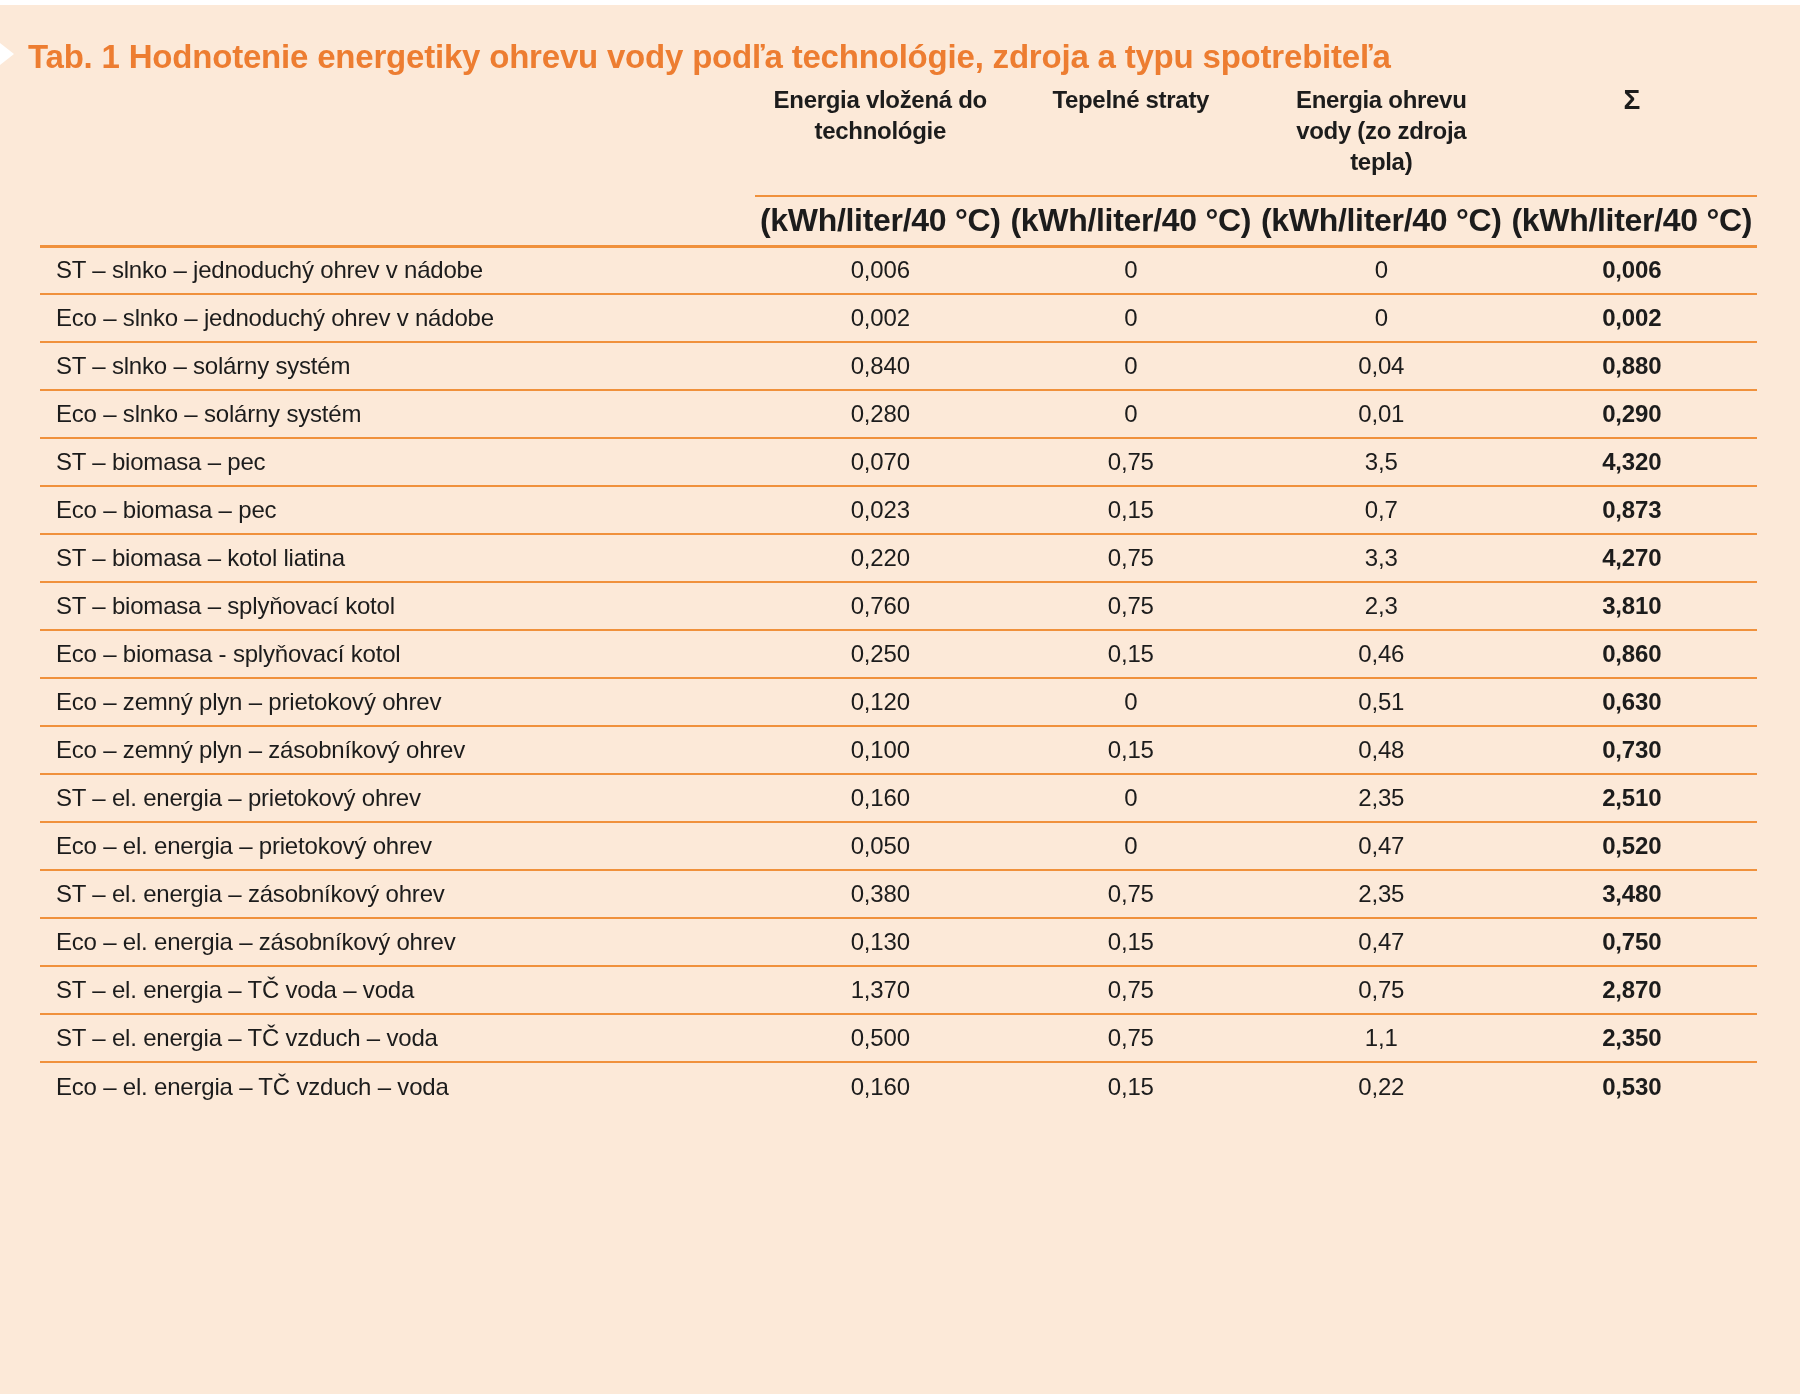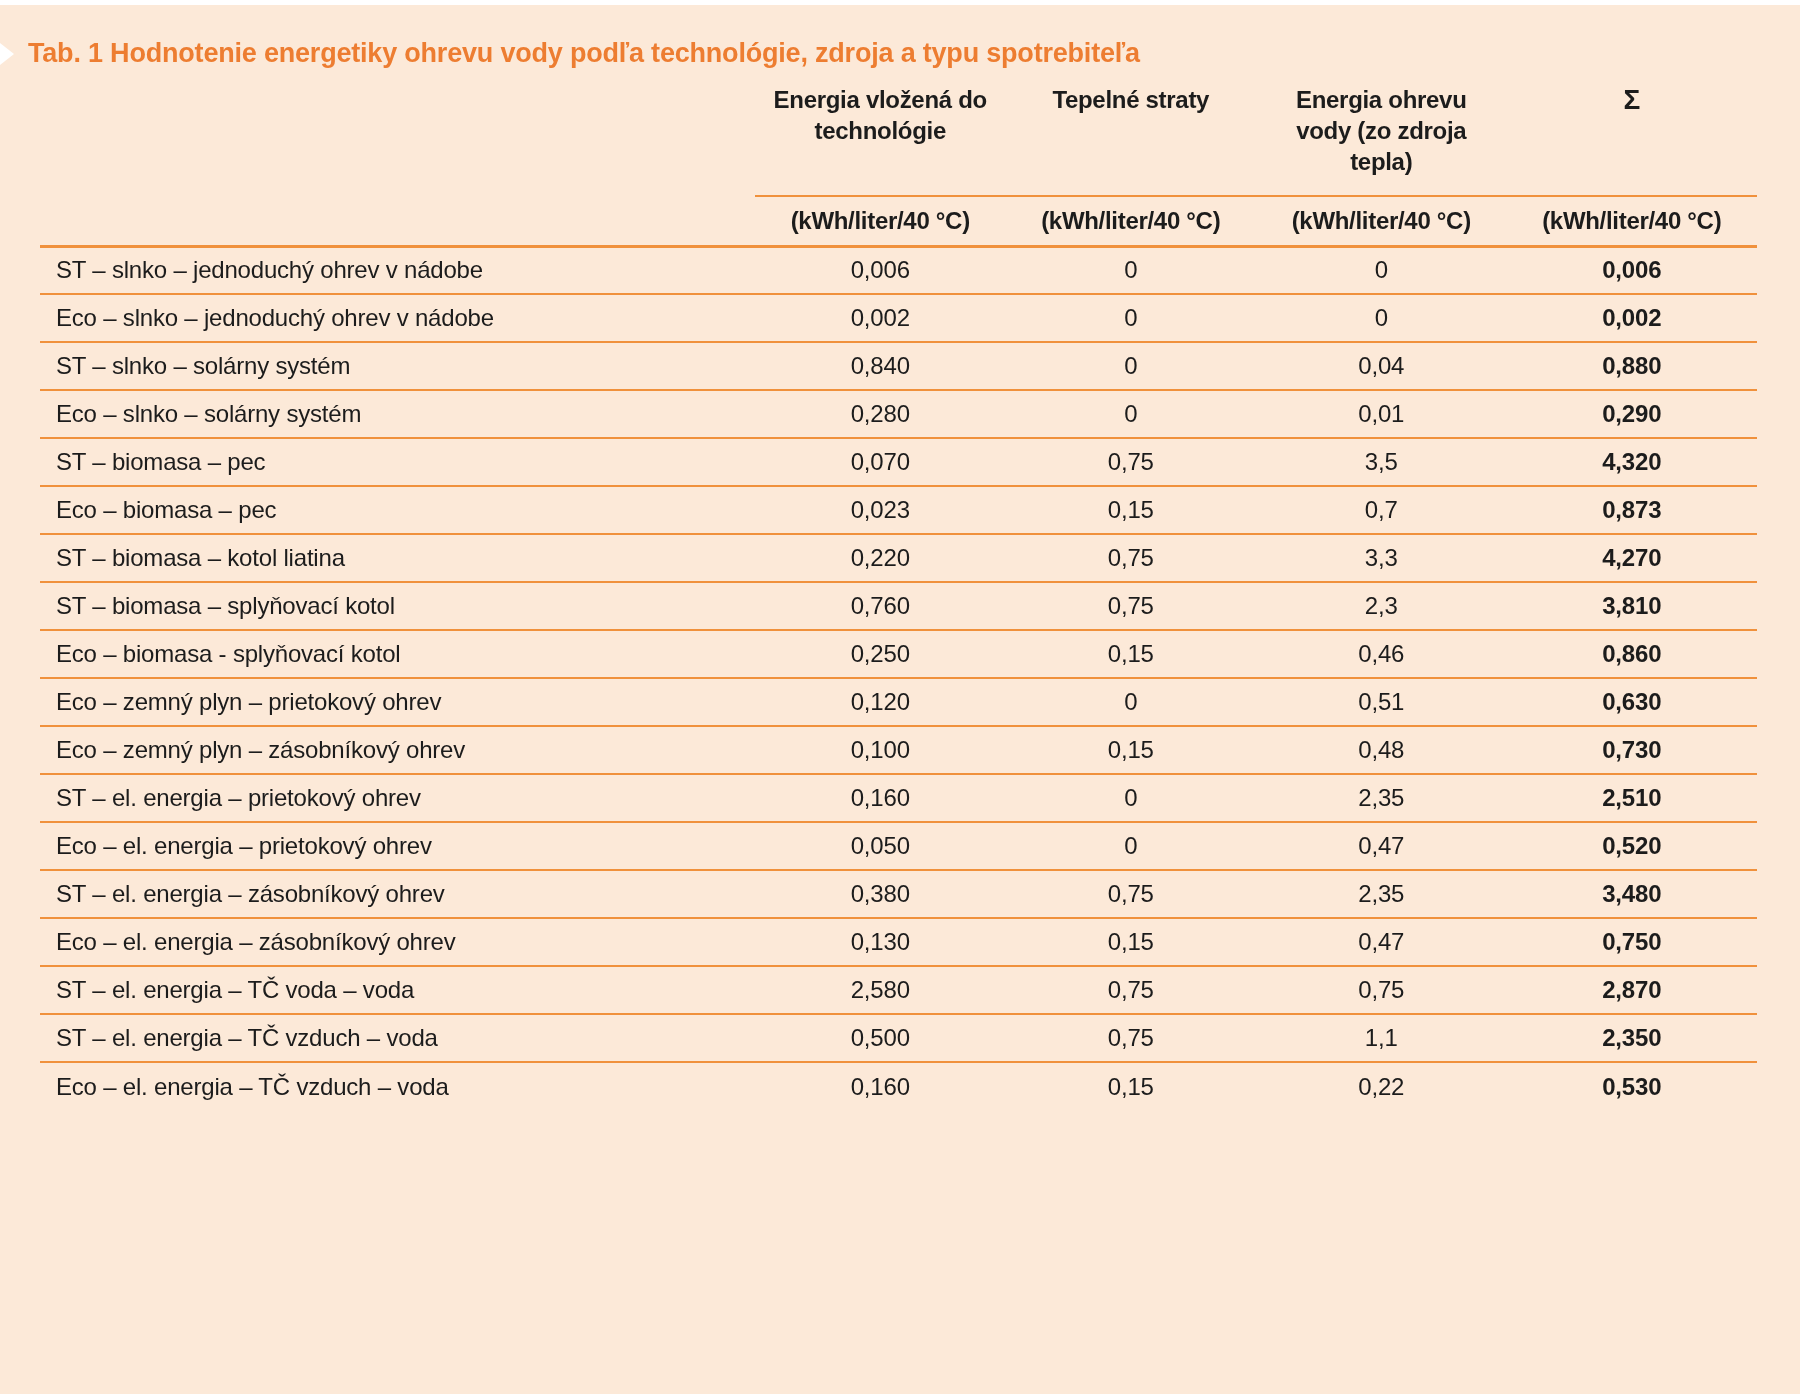--- a/index.html
+++ b/index.html
@@ -32,7 +32,7 @@
   }
   .page-title{
     position:absolute;left:28px;top:0;
-    font-size:27px;font-weight:700;color:var(--title);
+    font-size:33px;font-weight:700;color:var(--title);
     letter-spacing:-0.2px;white-space:nowrap;
   }
   table.energy{

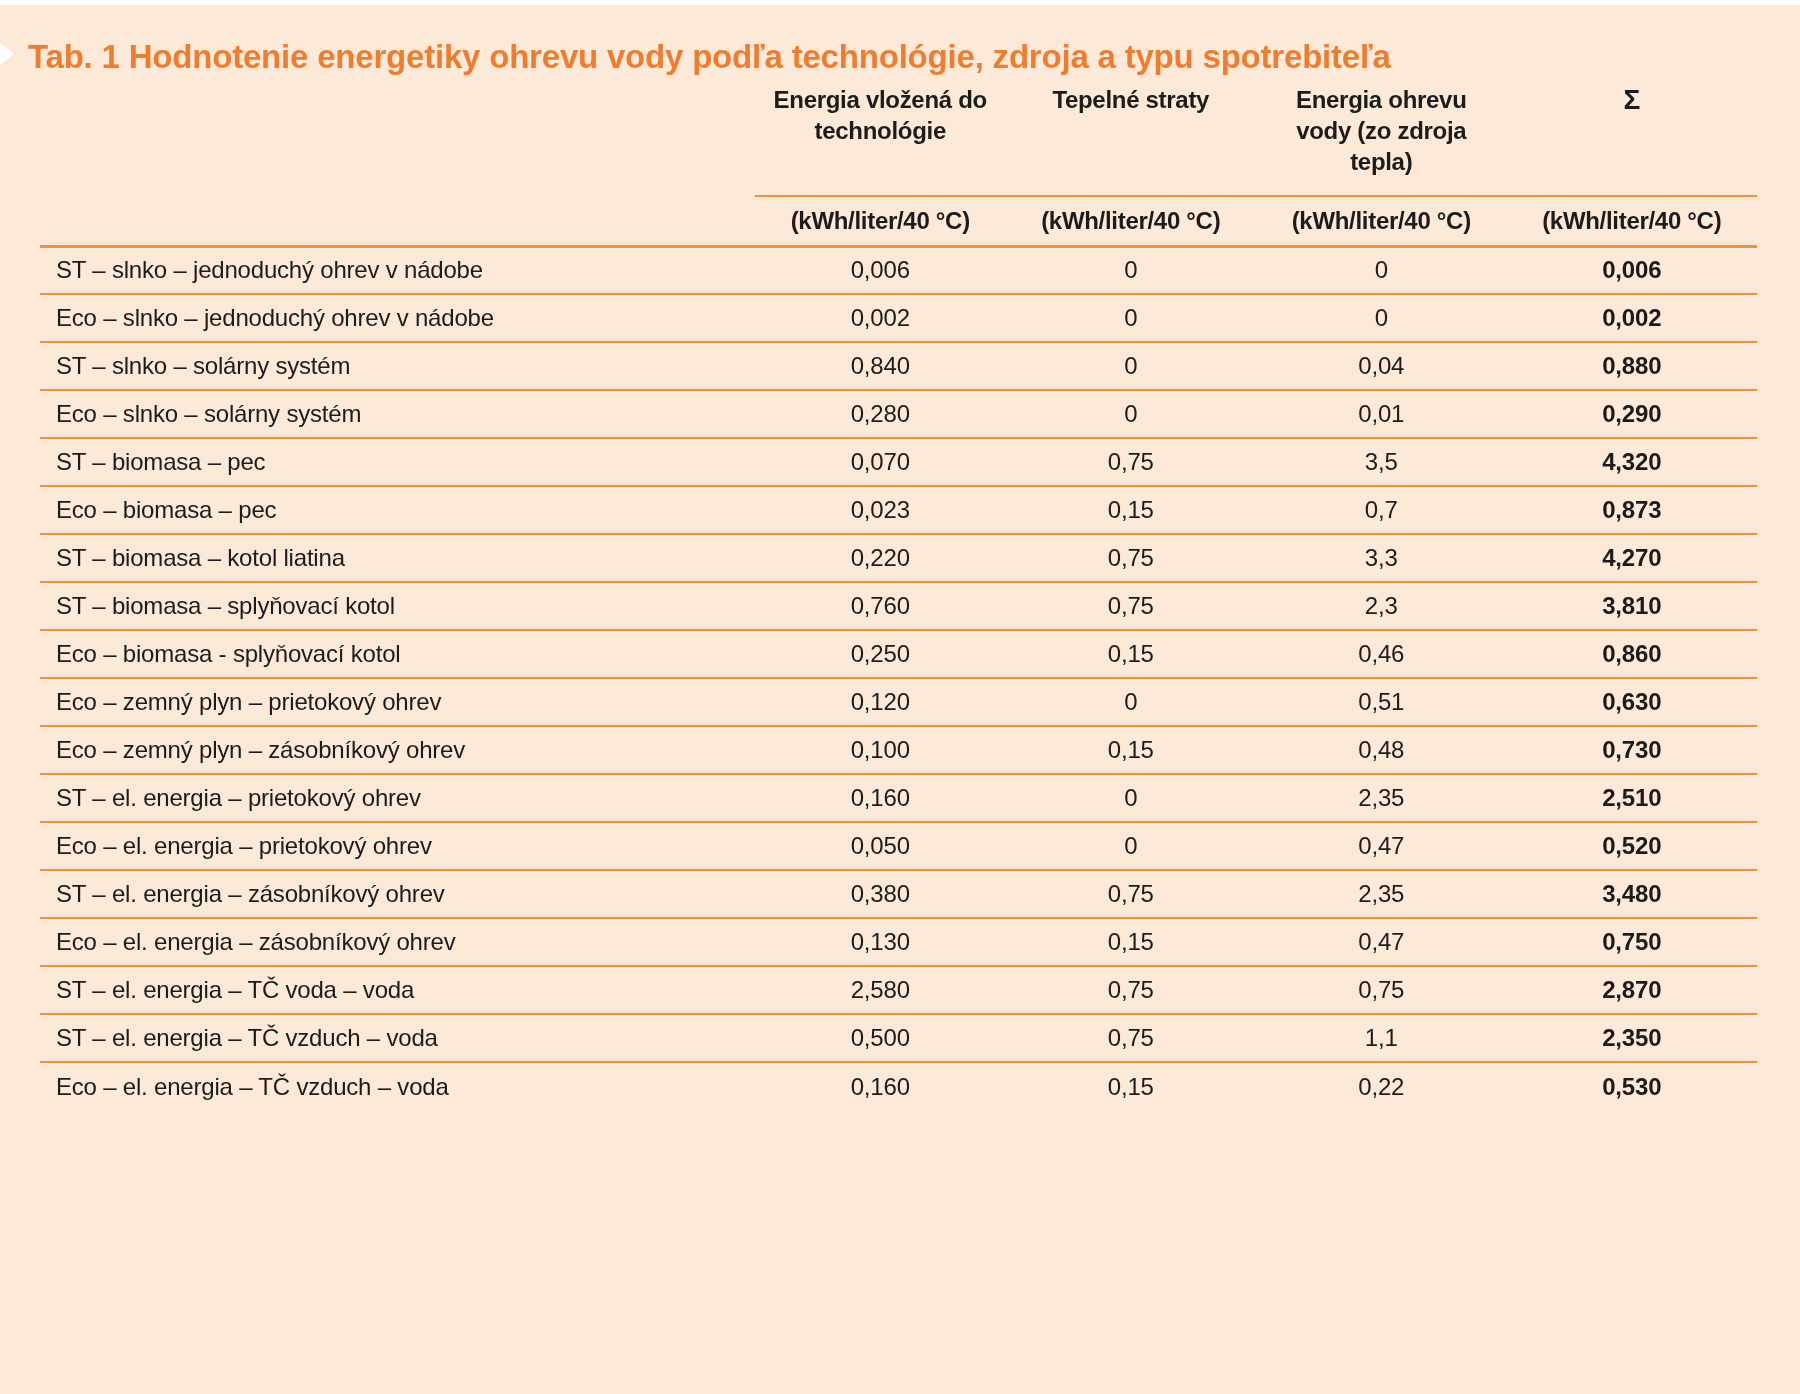--- a/index.html
+++ b/index.html
@@ -54,7 +54,7 @@
   tr.head-row th.sigma{font-size:28px;}
   tr.units-row th{
     height:50px;vertical-align:middle;
-    font-size:24px;font-weight:700;letter-spacing:-0.3px;
+    font-size:32px;font-weight:700;letter-spacing:-0.3px;
     border-bottom:3px solid var(--line);
     padding:0;
   }

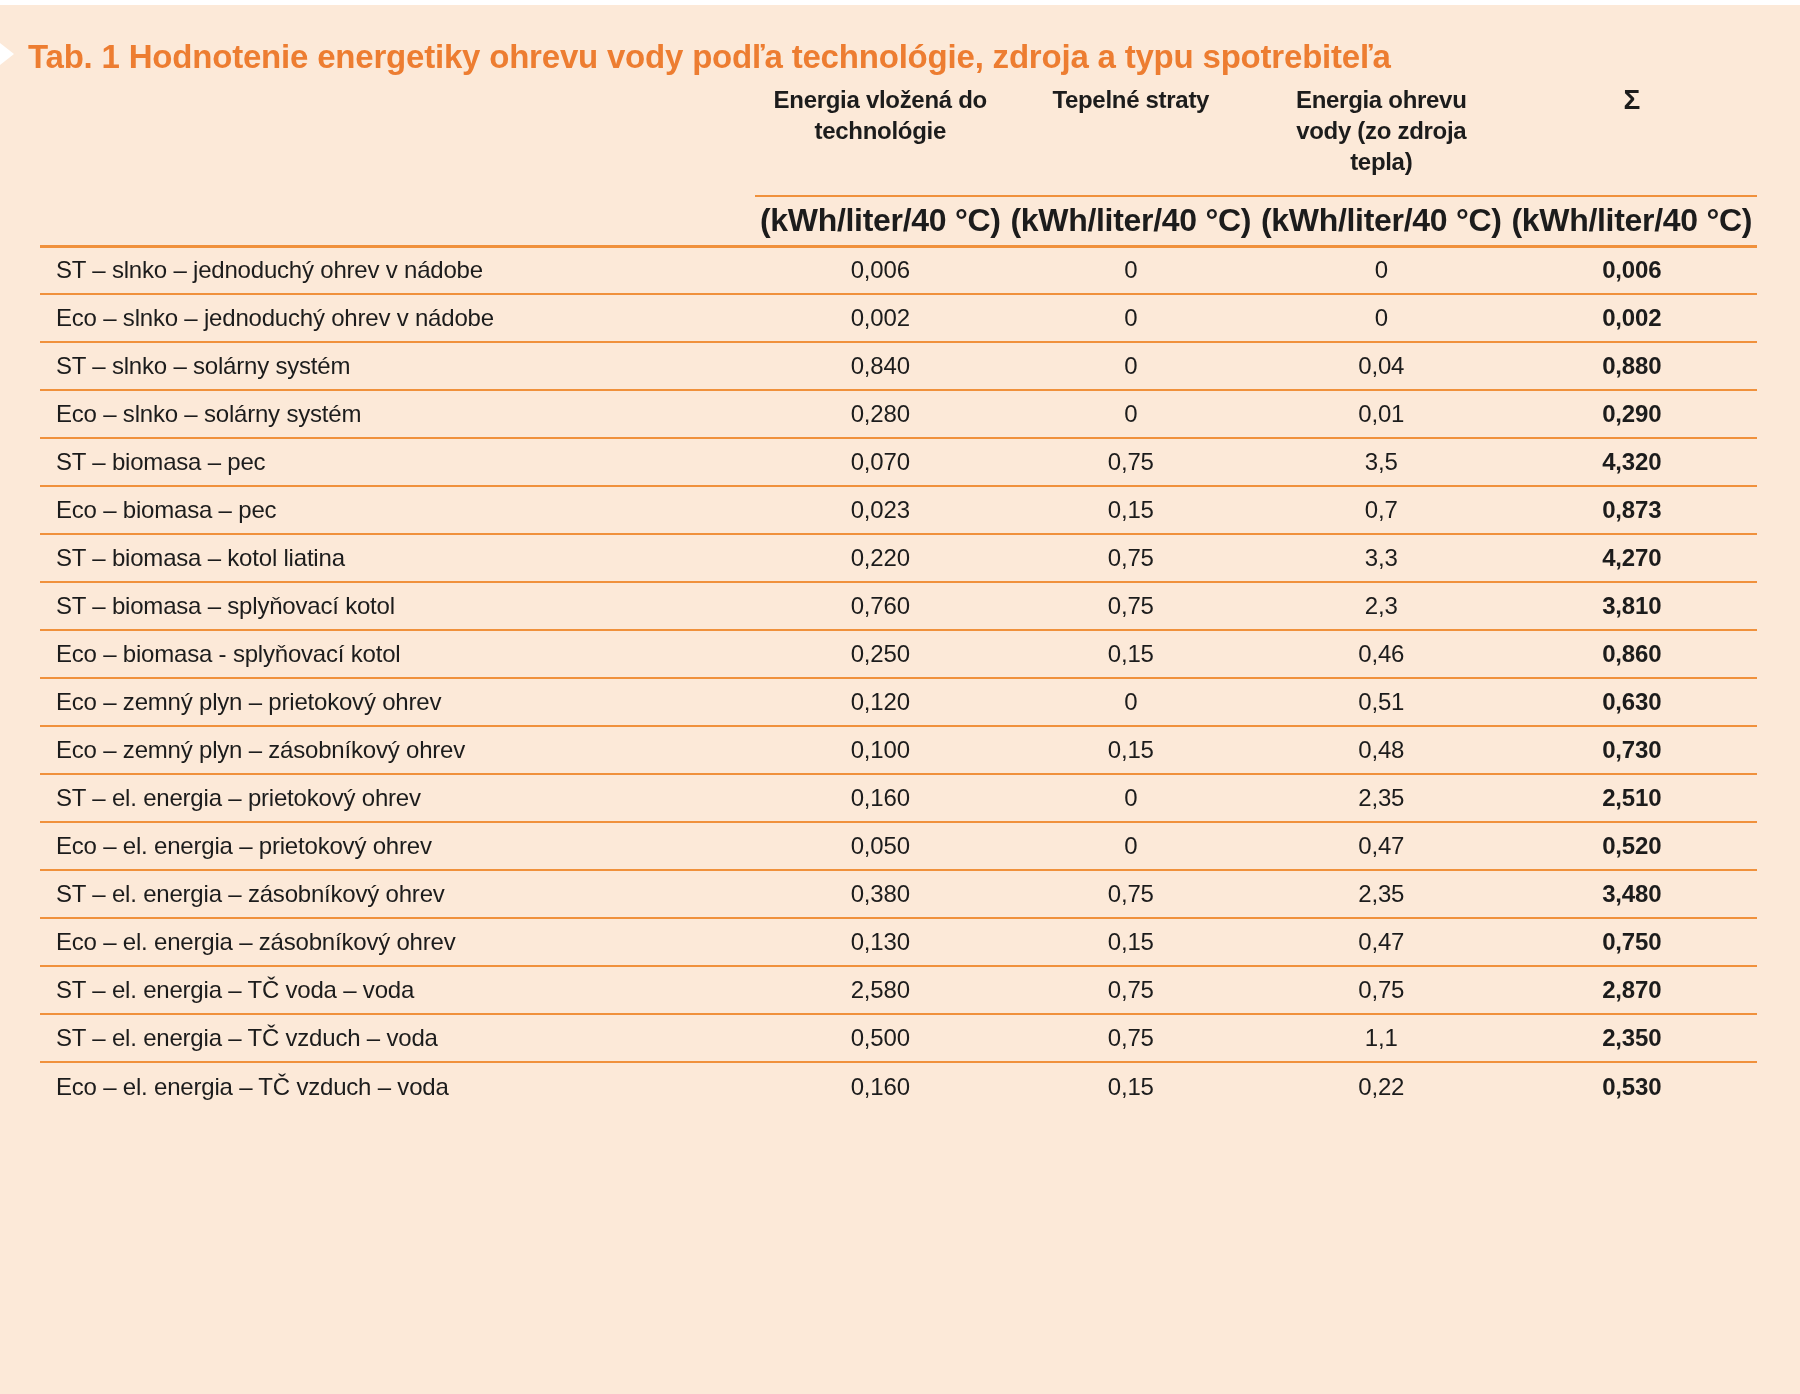--- a/index.html
+++ b/index.html
@@ -210,7 +210,7 @@
   </tr>
       <tr>
     <td class="row-label">ST – el. energia – TČ voda – voda</td>
-    <td class="val">2,580</td>
+    <td class="val">1,370</td>
     <td class="val">0,75</td>
     <td class="val">0,75</td>
     <td class="val sum">2,870</td>

